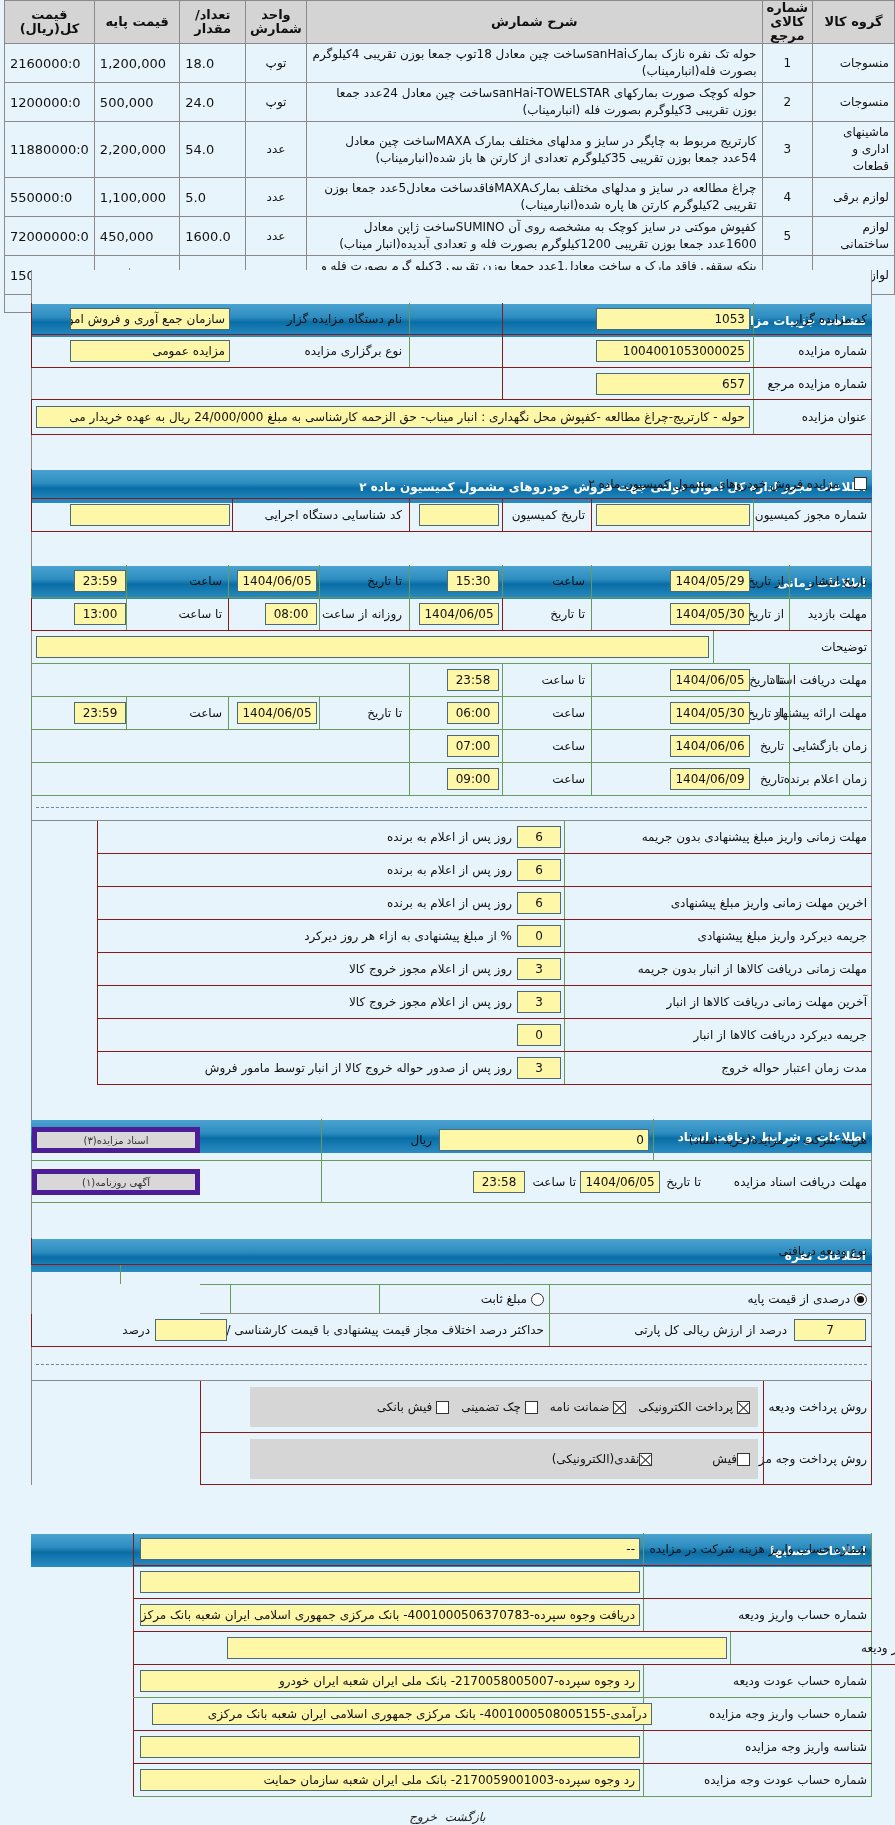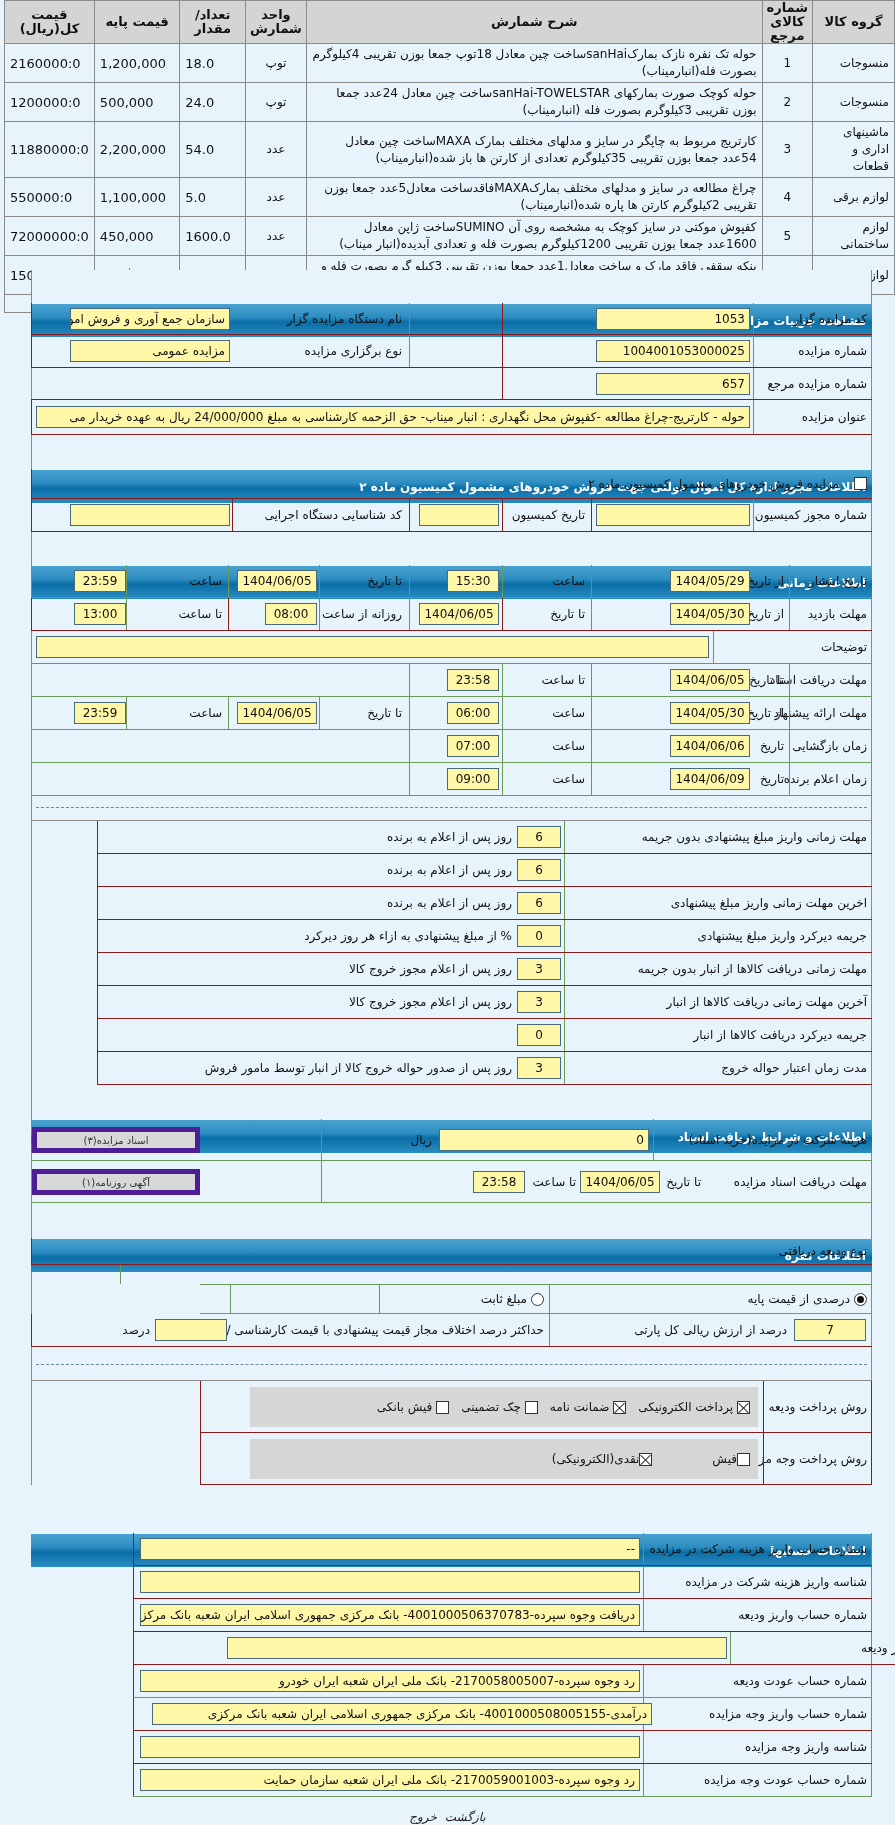--- a/index.html
+++ b/index.html
@@ -502,7 +502,6 @@
   <div class="inp rtl" style="right:232px;top:5px;width:500px;">--</div>
 </div>
 <div class="row" style="top:1566px;height:33px;left:133px;width:739px;">
-  <div class="cell" style="right:0;width:220px;">شناسه واریز هزینه شرکت در مزایده</div>
   <div class="vg" style="right:228px;"></div>
   <div class="inp rtl" style="right:232px;top:5px;width:500px;"></div>
 </div>

